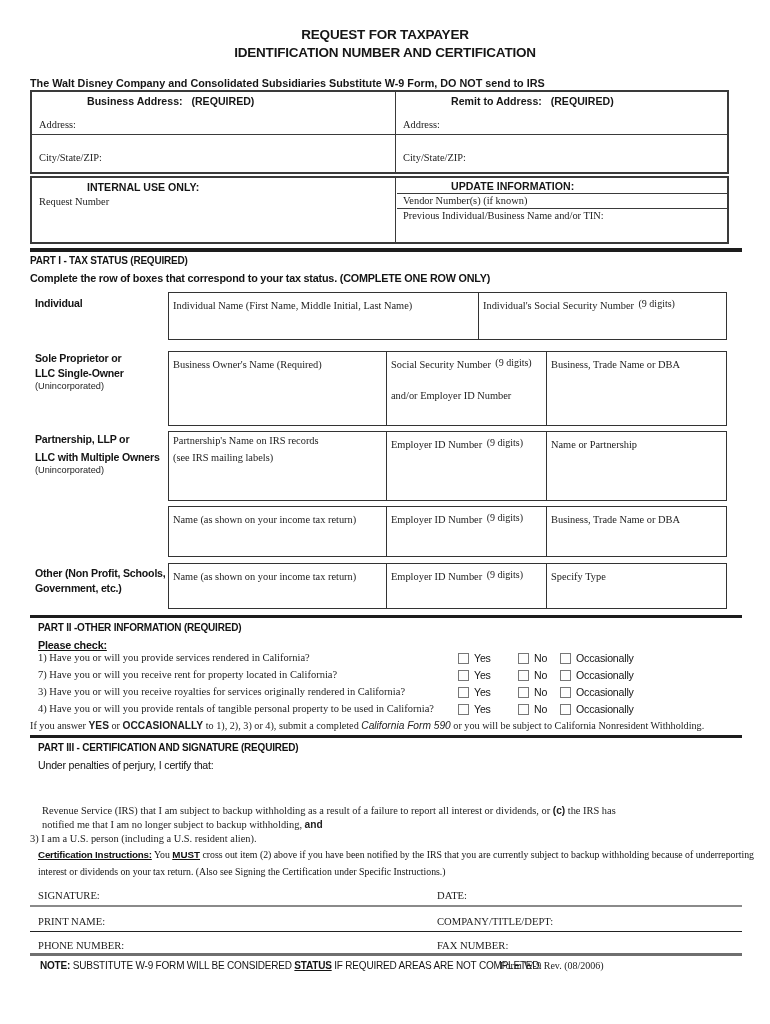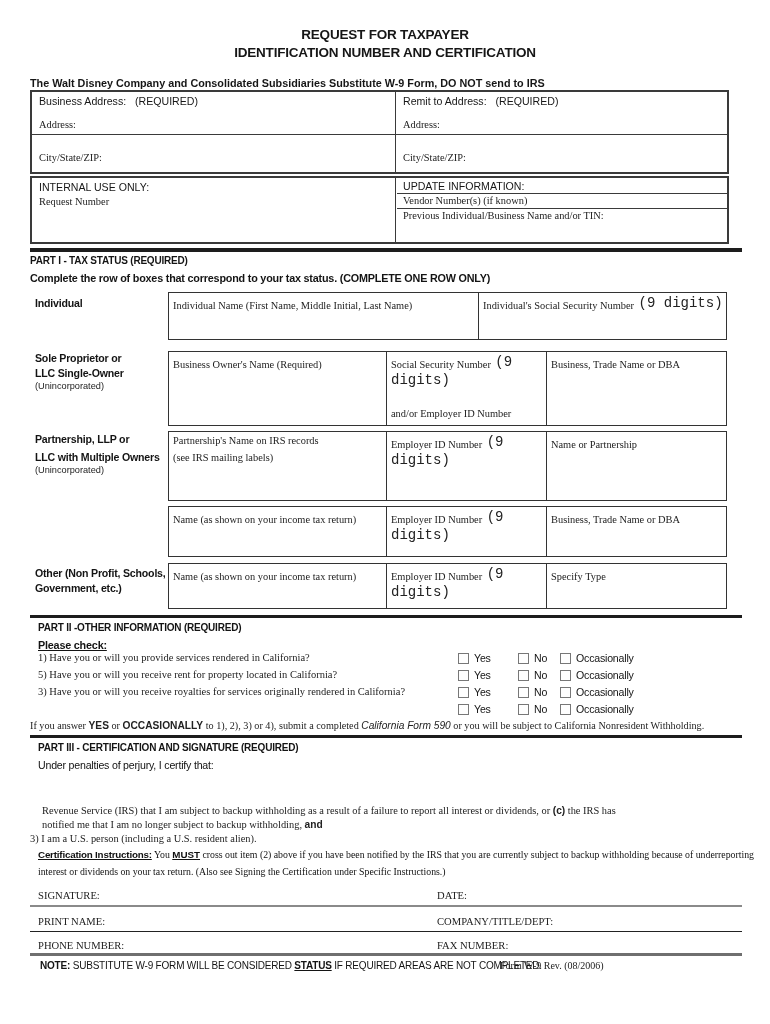--- a/index.html
+++ b/index.html
@@ -15,7 +15,7 @@
   .box{position:absolute;border:2px solid #3a3a3a;background:#fff;}
   .vdiv{position:absolute;top:0;bottom:0;border-left:1.6px solid #3a3a3a;}
   .hdiv{position:absolute;left:0;right:0;border-top:1.4px solid #3a3a3a;}
-  .cell-hdr{font-weight:normal;font-size:10.6px;color:#161616;}
+  .cell-hdr{font-weight:bold;font-size:10.6px;color:#161616;margin-left:48px;}
   .cell-serif{font-family:"Liberation Serif",serif;font-size:10.4px;color:#222;}
   .rule{position:absolute;left:30px;width:712px;background:#1d1d1d;}
   .part-hdr{font-weight:bold;font-size:10px;letter-spacing:-0.2px;color:#141414;}

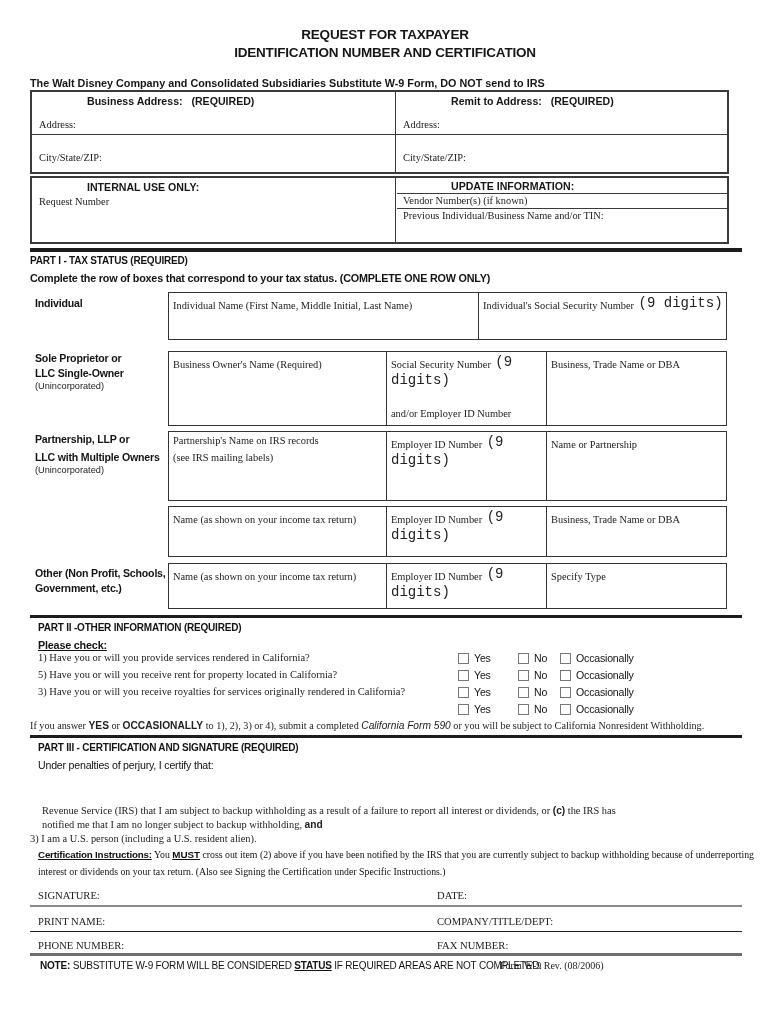--- a/index.html
+++ b/index.html
@@ -27,7 +27,7 @@
   .p1-box{position:absolute;left:168px;width:557px;border:1.6px solid #333;}
   .p1-cell{position:absolute;top:0;bottom:0;padding:2px 4px;white-space:normal;}
   .cell-text{font-family:"Liberation Serif",serif;font-size:10.4px;color:#222;line-height:13px;}
-  .sup{font-family:Liberation Mono, monospace;font-size:14px;position:relative;top:-2px;color:#222;}
+  .sup{font-family:Liberation Serif, serif;font-size:10px;position:relative;top:-2px;color:#222;}
   .cdiv{border-left:1.5px solid #333;}
   
   .q-row{position:absolute;left:0;width:770px;height:16px;}

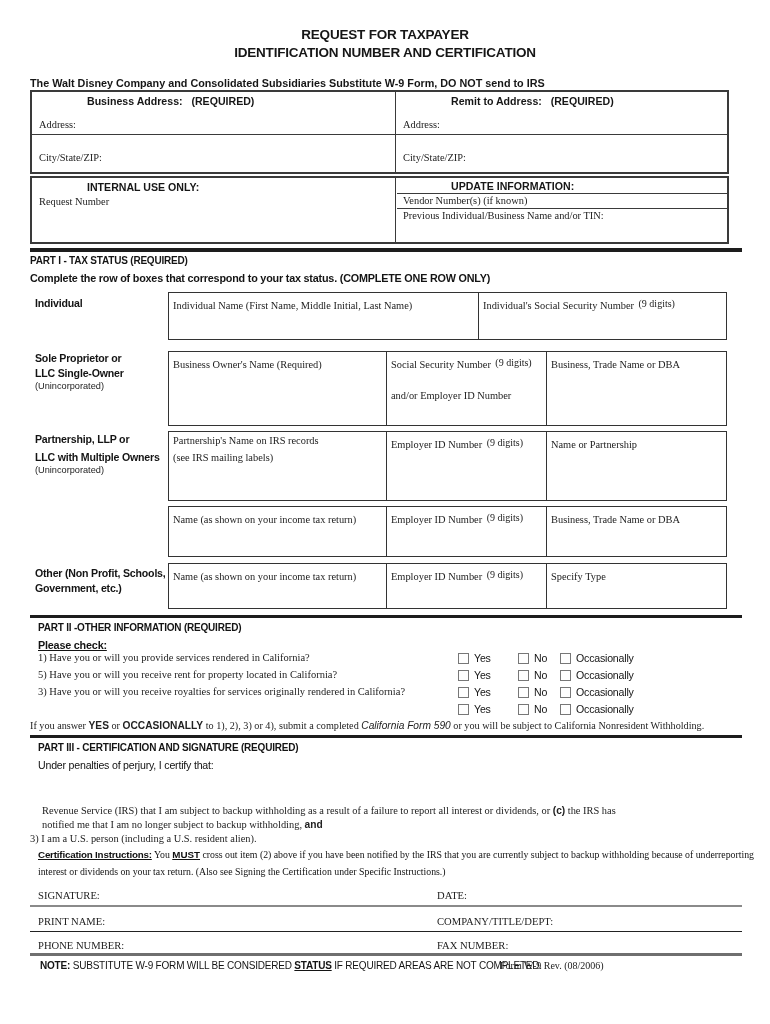--- a/index.html
+++ b/index.html
@@ -168,7 +168,7 @@
       <span class="olabel occ">Occasionally</span>
   </div>
   <div class="q-row" style="top:669px">
-    <span class="qtext">5) Have you or will you receive rent for property located in California?</span>
+    <span class="qtext">7) Have you or will you receive rent for property located in California?</span>
     <span class="cb yes"></span>
       <span class="olabel yes">Yes</span>
     <span class="cb no"></span>

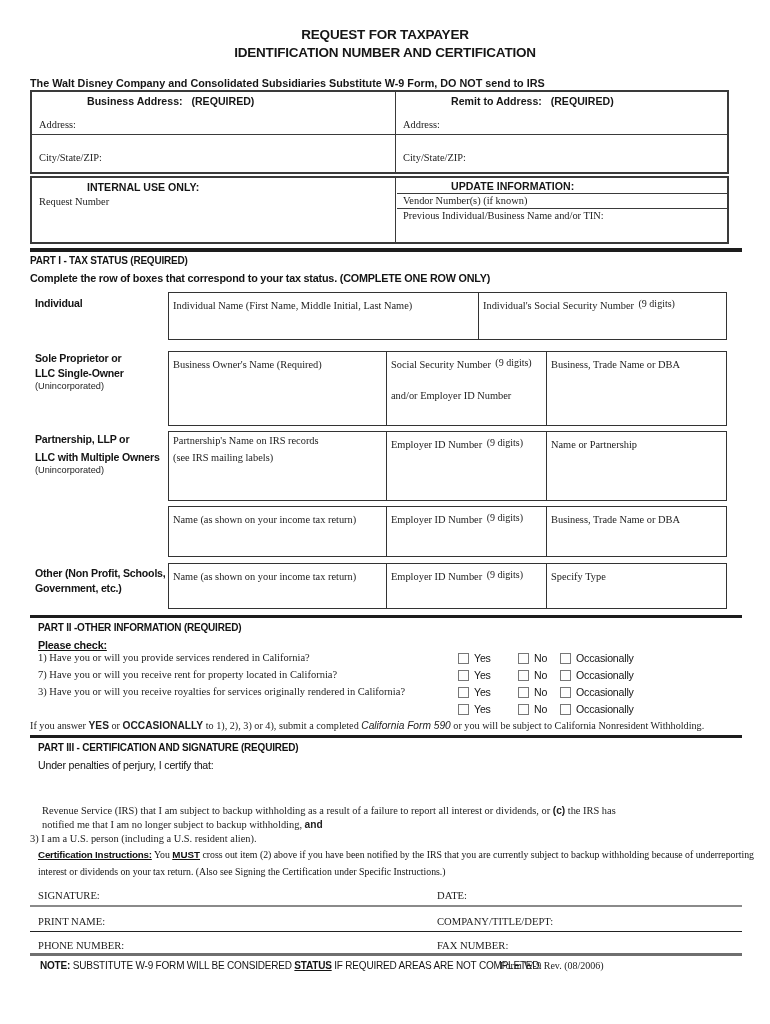--- a/index.html
+++ b/index.html
@@ -186,6 +186,7 @@
       <span class="olabel occ">Occasionally</span>
   </div>
   <div class="q-row" style="top:703px">
+    <span class="qtext">4) Have you or will you provide rentals of tangible personal property to be used in California?</span>
     <span class="cb yes"></span>
       <span class="olabel yes">Yes</span>
     <span class="cb no"></span>

